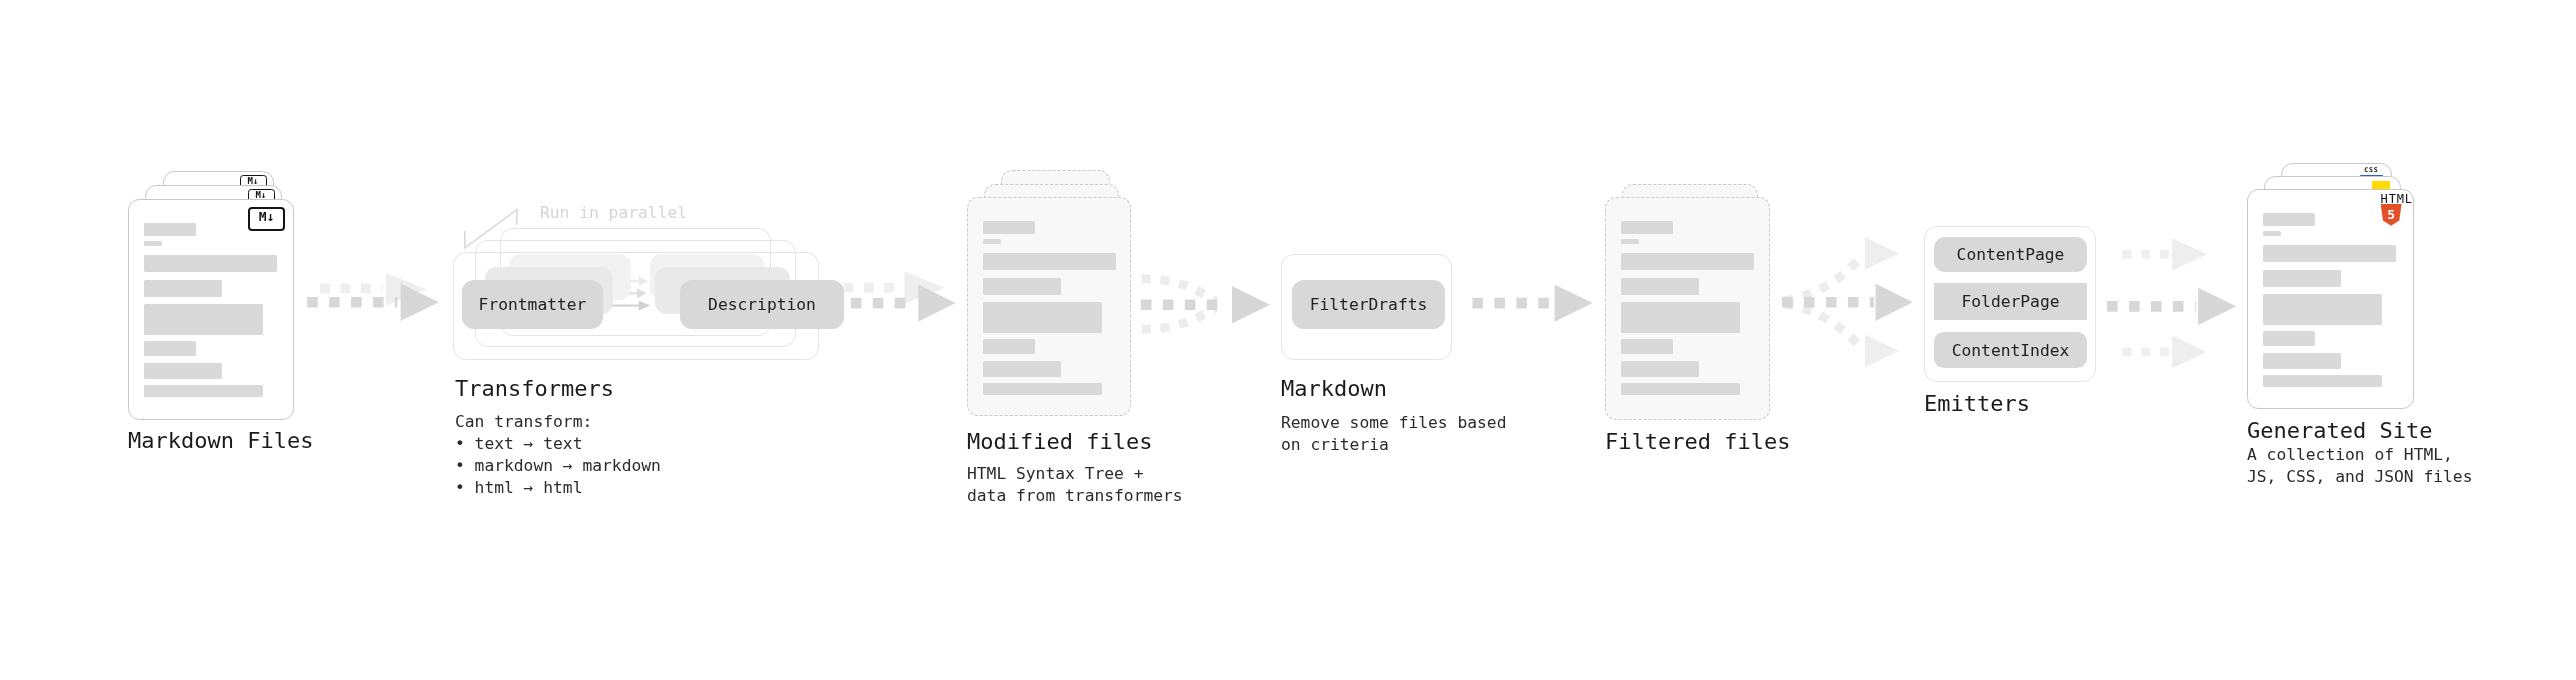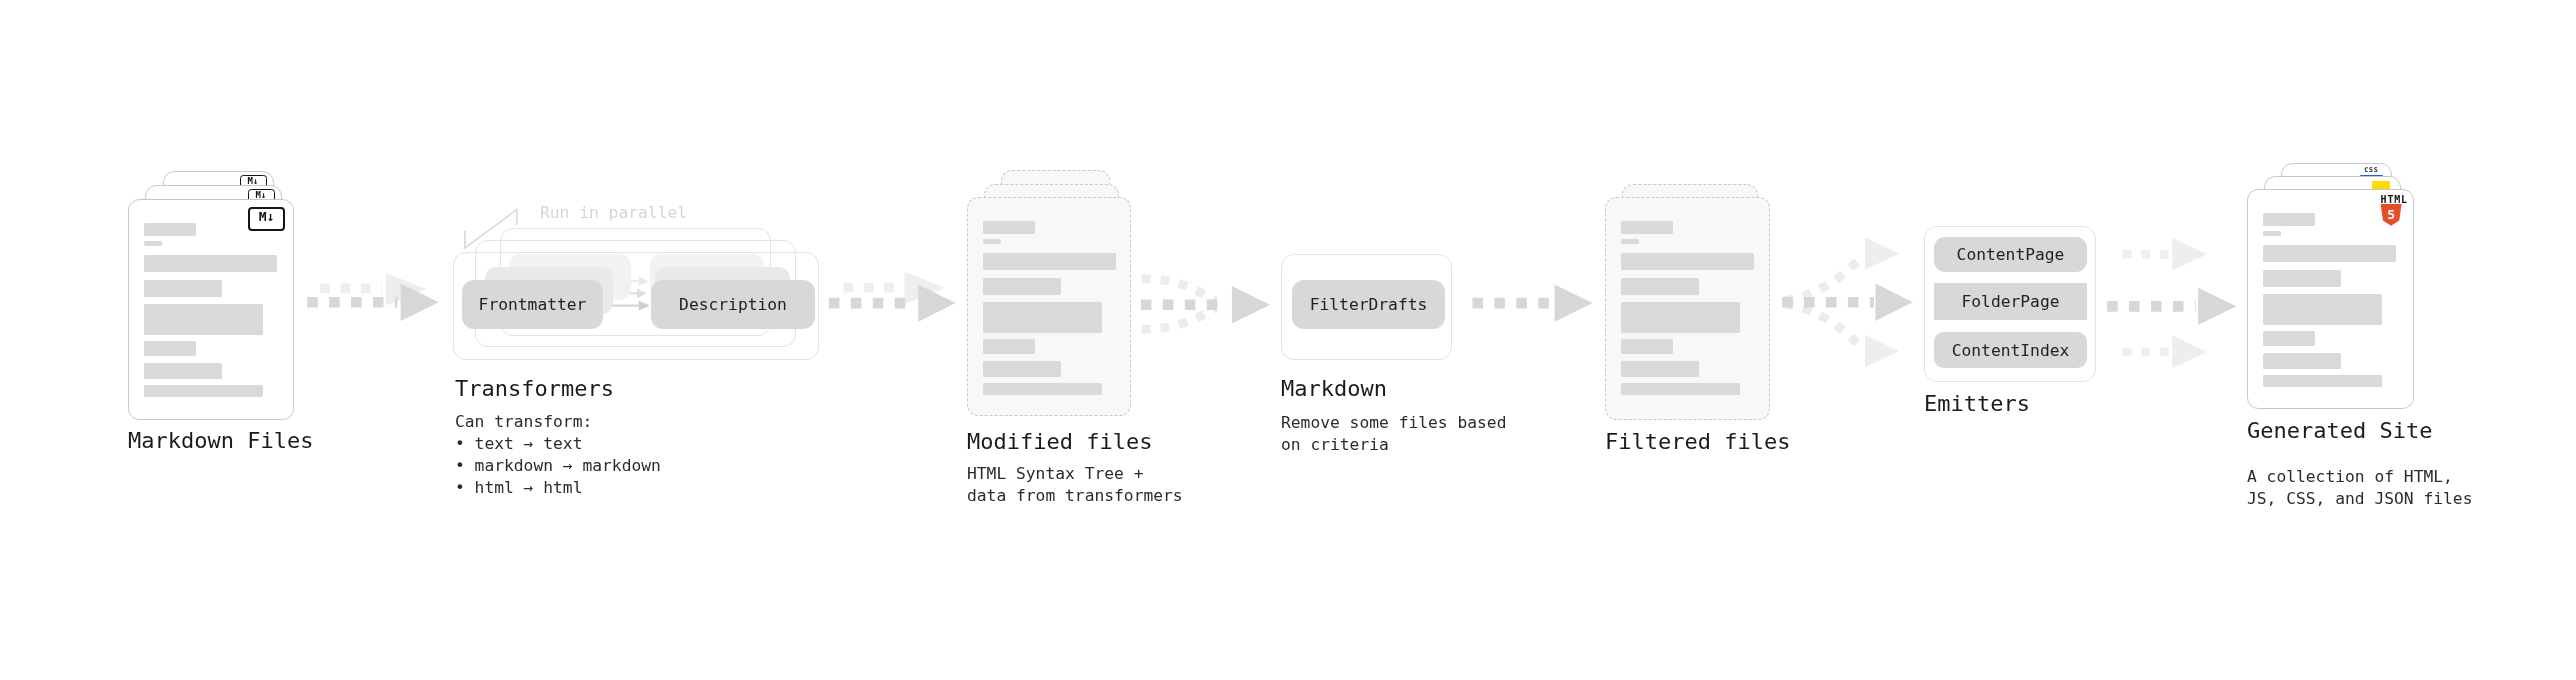--- a/index.html
+++ b/index.html
@@ -27,7 +27,7 @@
 
   
   .html5-logo{position:absolute;right:11.4px;top:5.7px;width:21px;text-align:center;}
-  .html5-word{display:block;font-size:10px;font-weight:bold;color:#111;letter-spacing:0.8px;line-height:7.3px;}
+  .html5-word{display:block;font-size:12px;font-weight:normal;color:#111;letter-spacing:0.8px;line-height:7.3px;}
   .html5-shield{display:block;margin-top:0.8px;width:21px;height:22px;background:#e34f26;color:#fff;font-weight:bold;
     font-size:13px;line-height:21px;text-align:center;
     clip-path:polygon(0 0,100% 0,89% 76%,50% 100%,11% 76%);}

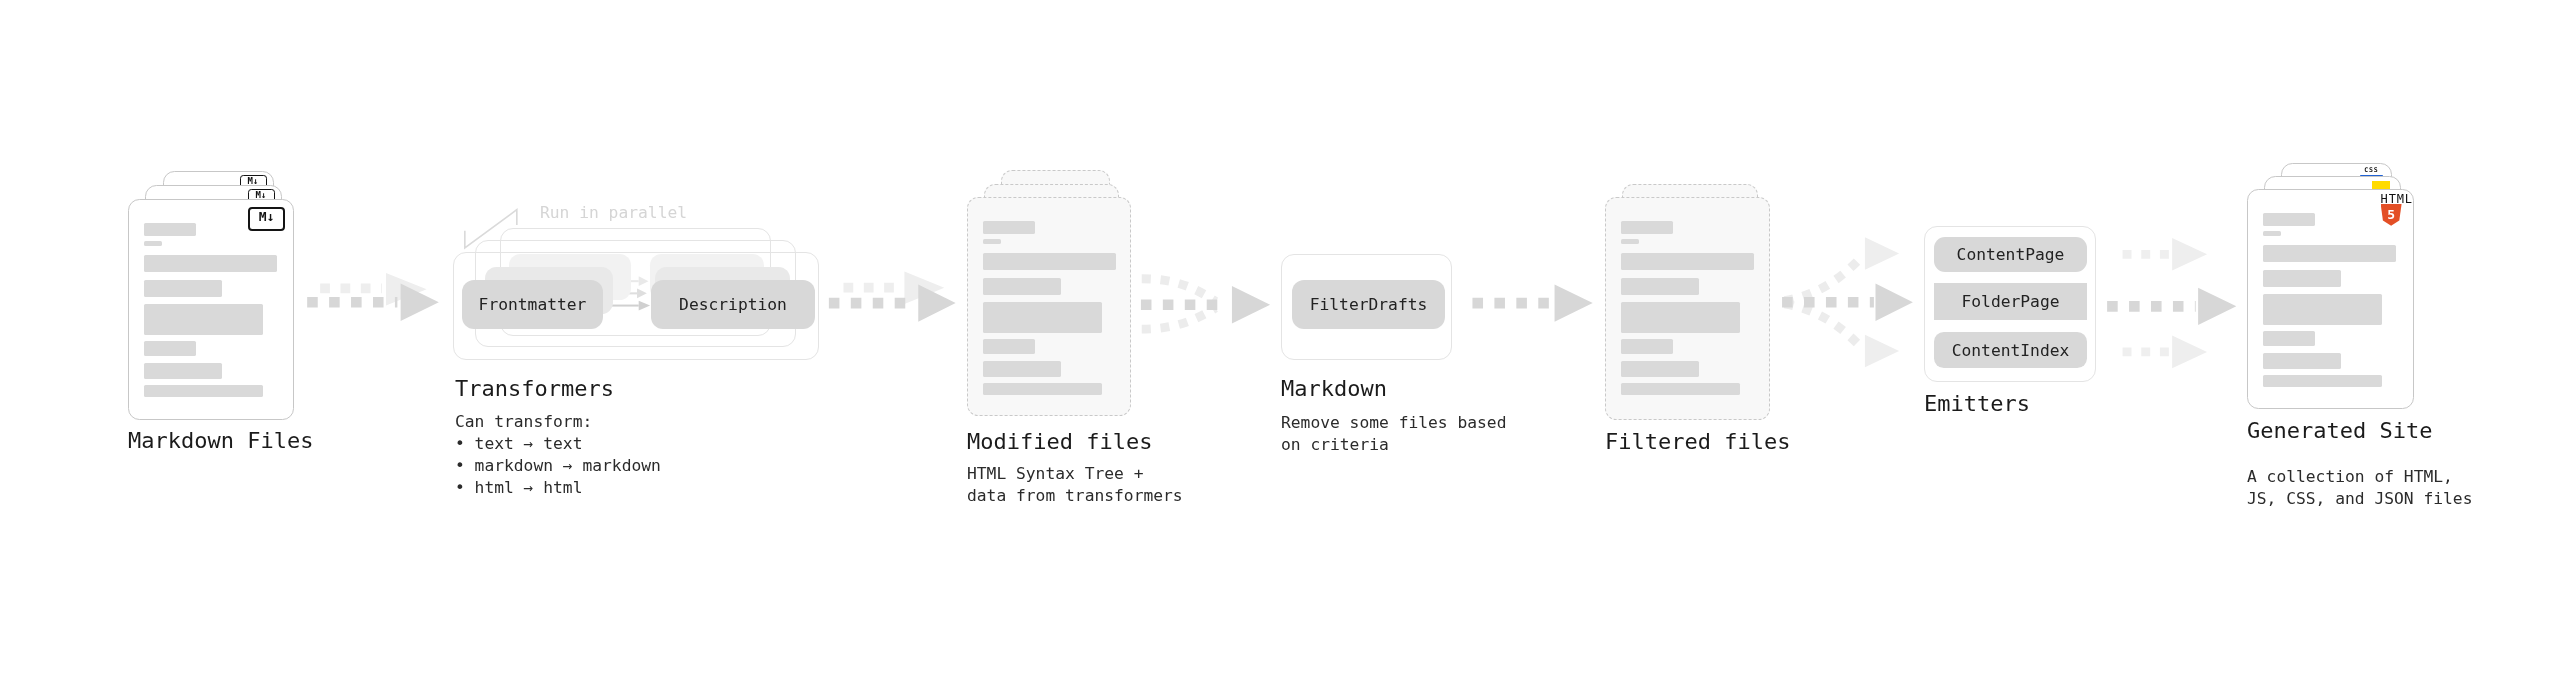--- a/index.html
+++ b/index.html
@@ -153,7 +153,7 @@
     <div class="ghost g1" style="left:485px;top:267px;width:128px;height:47px"></div>
     <div class="ghost g1" style="left:655px;top:267px;width:135px;height:47px"></div>
     <div class="pill" style="left:462px;top:280px;width:141px;height:49px">Frontmatter</div>
-    <div class="pill" style="left:651px;top:280px;width:164px;height:49px">Description</div>
+    <div class="pill" style="left:680px;top:280px;width:164px;height:49px">Description</div>
     <div class="annotation" style="left:540px;top:203px">Run in parallel</div>
   </div>
   <div class="stage-label" style="left:455px;top:375px">Transformers</div>

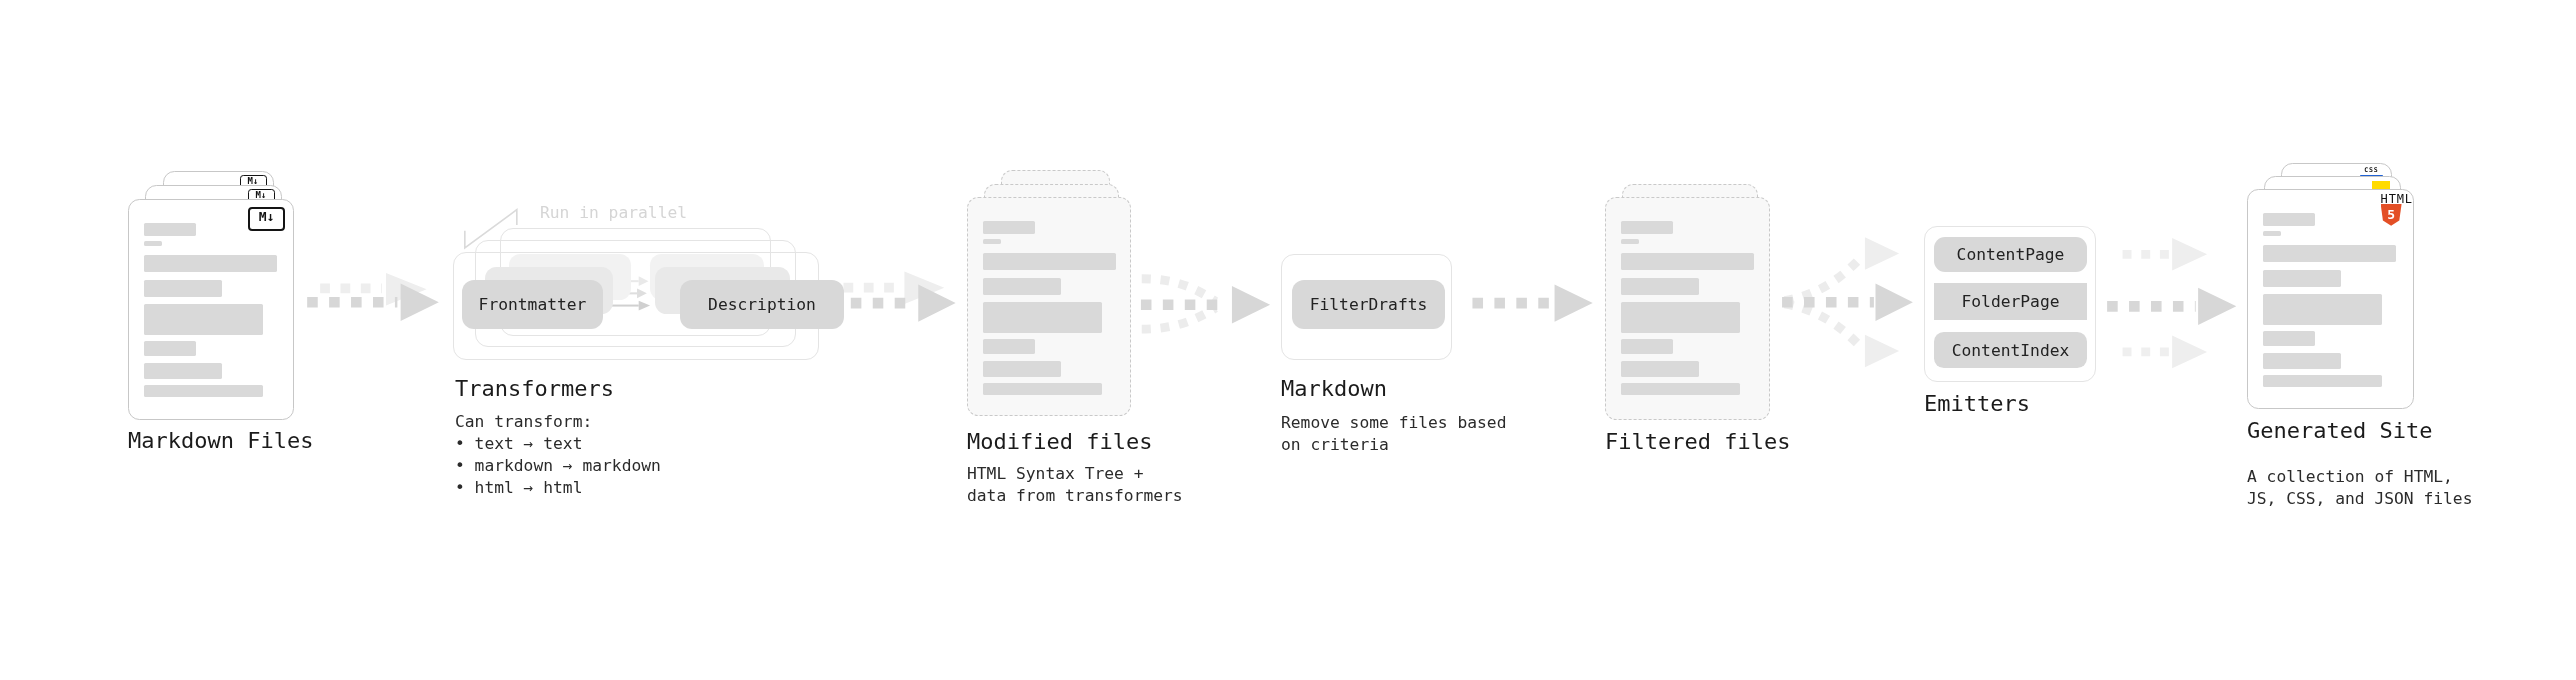--- a/index.html
+++ b/index.html
@@ -237,7 +237,7 @@
     </div>
   </div>
   <div class="stage-label" style="left:2247px;top:417px">Generated Site</div>
-  <div class="stage-sub" style="left:2247px;top:466px">A collection of HTML,
+  <div class="stage-sub" style="left:2247px;top:444px">A collection of HTML,
 JS, CSS, and JSON files</div>
 
 </div>

